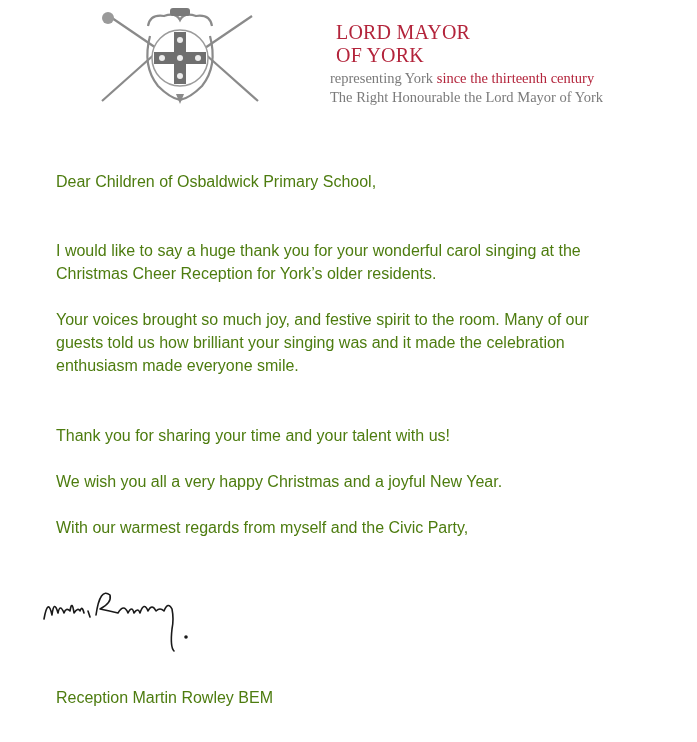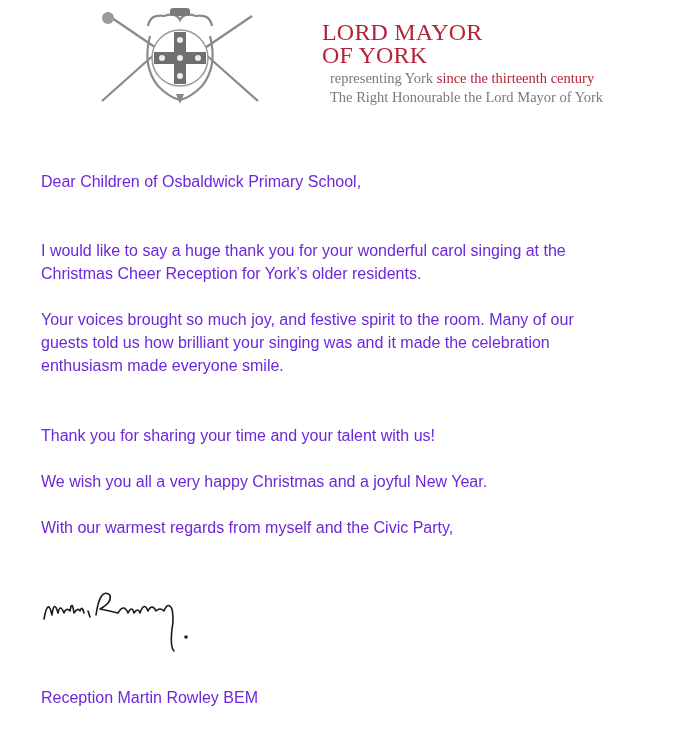--- a/index.html
+++ b/index.html
@@ -5,7 +5,7 @@
   html, body { margin: 0; padding: 0; background: #ffffff; }
   body { width: 697px; height: 742px; position: relative; overflow: hidden; font-family: "Liberation Sans", sans-serif; color: #1f1f1f; }
   .crest { position: absolute; left: 92px; top: 6px; width: 176px; height: 100px; }
-  .lh-title { position: absolute; left: 322px; top: 21px; font-family: "Liberation Serif", serif; font-size: 24px; line-height: 23px; color: #b3243b; letter-spacing: 0.2px; }
+  .lh-title { position: absolute; left: 336px; top: 21px; font-family: "Liberation Serif", serif; font-size: 20px; line-height: 23px; color: #b3243b; letter-spacing: 0.2px; }
   .lh-sub { position: absolute; left: 330px; top: 69px; font-family: "Liberation Serif", serif; font-size: 14.5px; line-height: 19px; color: #7a7a7a; white-space: nowrap; }
   .lh-sub .red { color: #b3243b; }
   .body-text { position: absolute; left: 41px; font-size: 16px; line-height: 23px; color: #6d28d9; white-space: nowrap; }

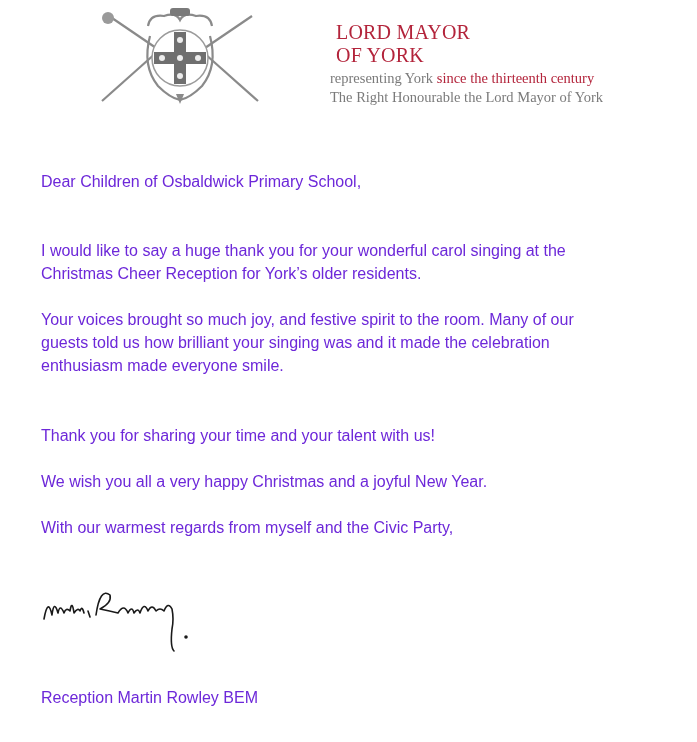--- a/index.html
+++ b/index.html
@@ -8,7 +8,7 @@
   .lh-title { position: absolute; left: 336px; top: 21px; font-family: "Liberation Serif", serif; font-size: 20px; line-height: 23px; color: #b3243b; letter-spacing: 0.2px; }
   .lh-sub { position: absolute; left: 330px; top: 69px; font-family: "Liberation Serif", serif; font-size: 14.5px; line-height: 19px; color: #7a7a7a; white-space: nowrap; }
   .lh-sub .red { color: #b3243b; }
-  .body-text { position: absolute; left: 41px; font-size: 16px; line-height: 23px; color: #6d28d9; white-space: nowrap; }
+  .body-text { position: absolute; left: 56px; font-size: 16px; line-height: 23px; color: #4d7c0f; white-space: nowrap; }
   .sig { position: absolute; left: 40px; top: 585px; width: 200px; height: 72px; }
 </style>
 </head>

